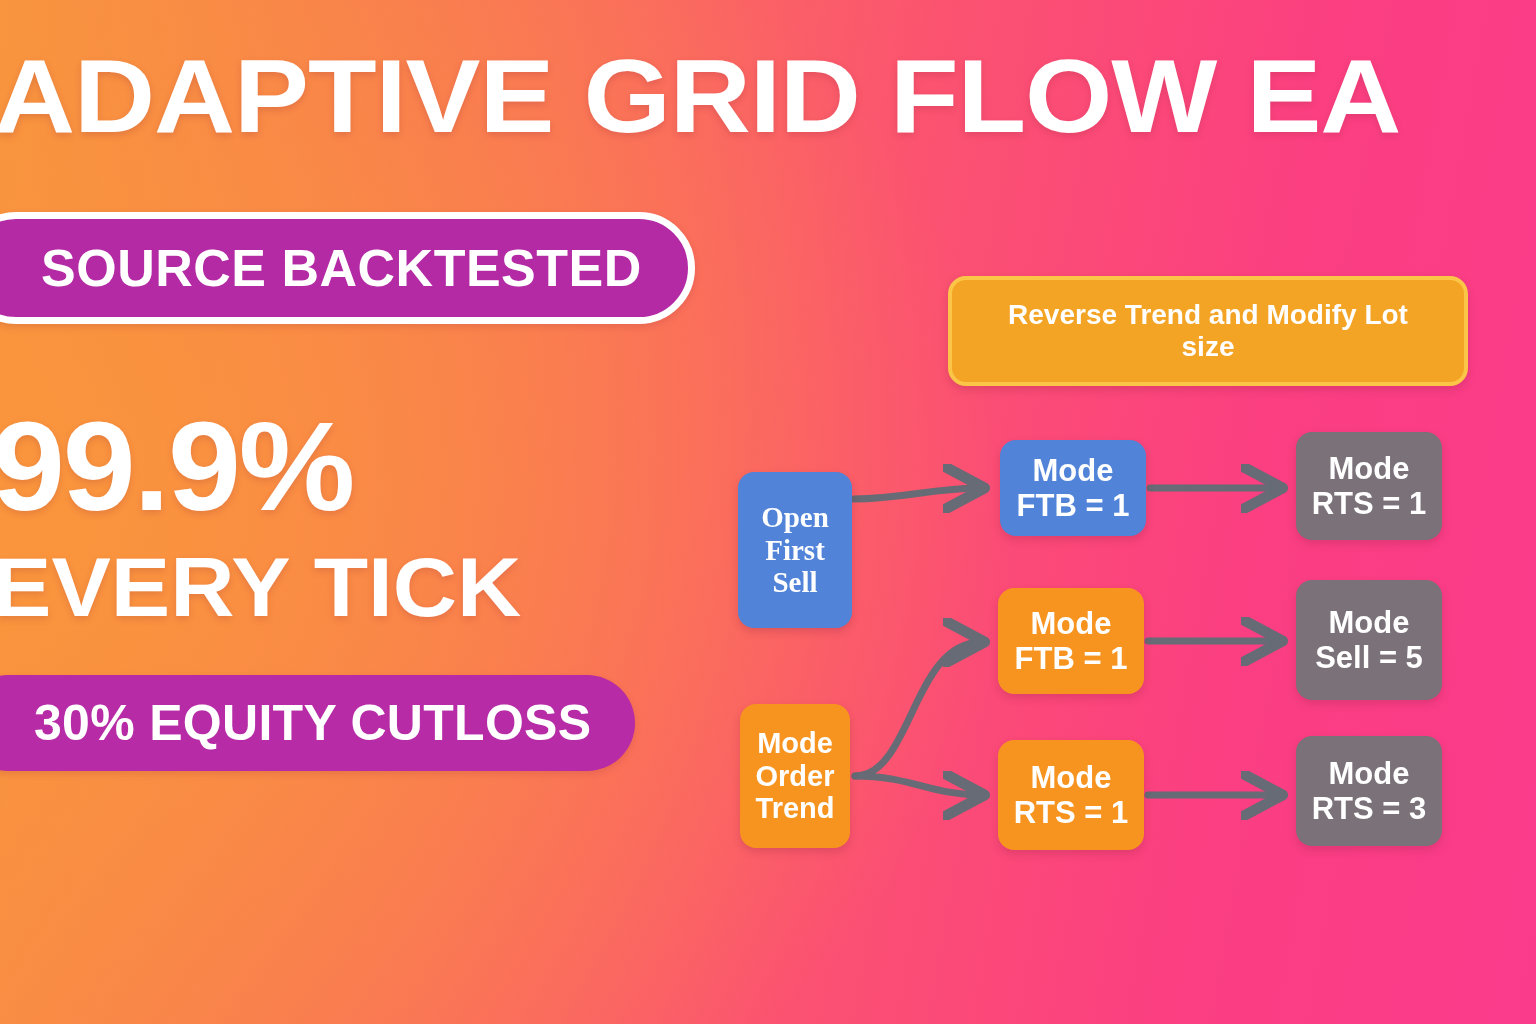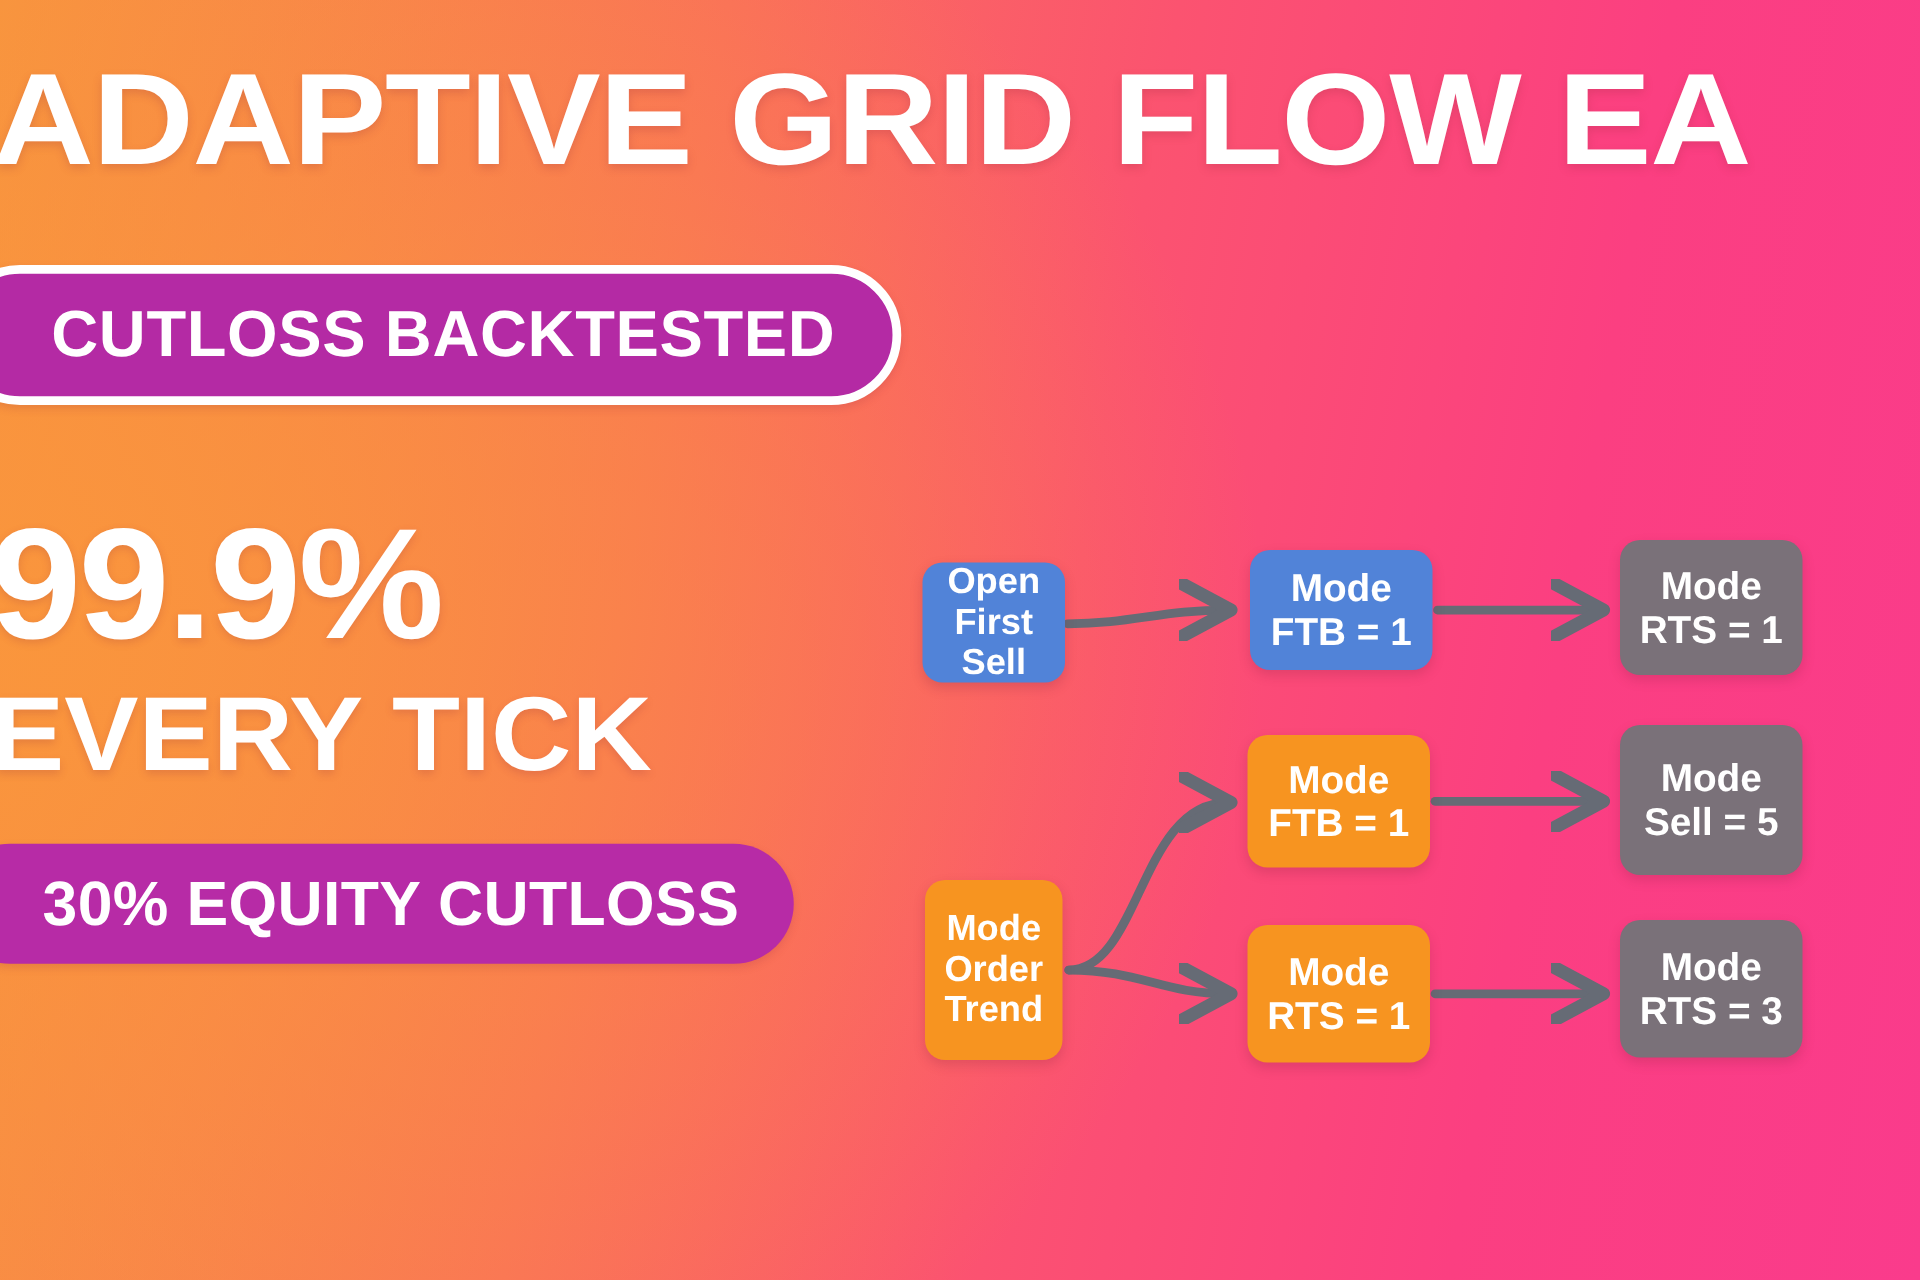--- a/index.html
+++ b/index.html
@@ -186,7 +186,7 @@
   <div class="headline">ADAPTIVE GRID FLOW EA</div>
 
   <div class="pill pill-outlined">
-    <span>CUTLOSS BACKTESTED</span>
+    <span>SOURCE BACKTESTED</span>
   </div>
 
   <div class="bignum">99.9%</div>

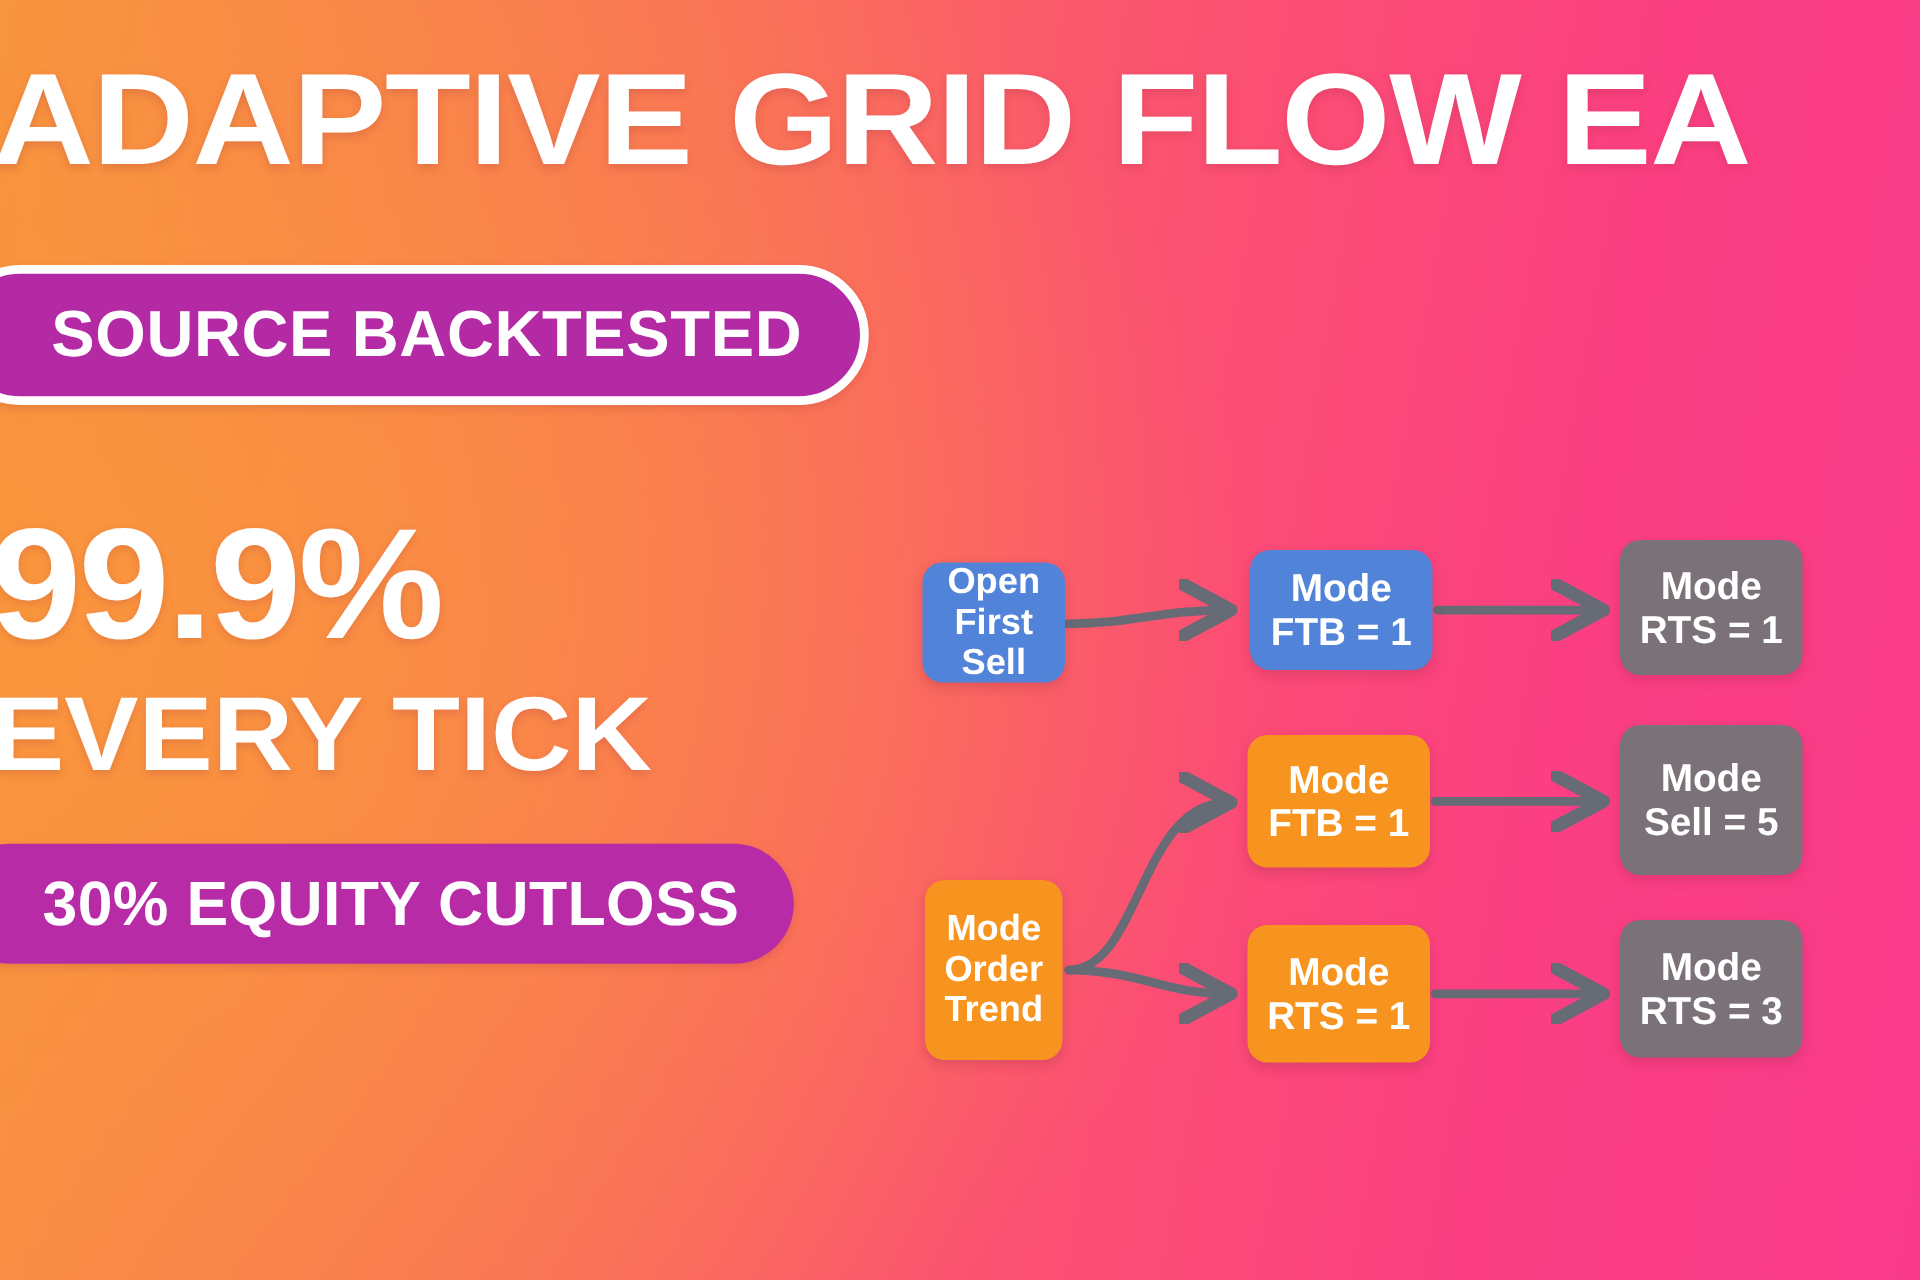--- a/index.html
+++ b/index.html
@@ -221,6 +221,10 @@
       </g>
     </svg>
 
+    <div class="node node-banner">
+      <span class="ln">Reverse Trend and Modify Lot</span>
+      <span class="ln">size</span>
+    </div>
 
     <div class="node node-blue n-open">
       <span class="ln">Open</span>

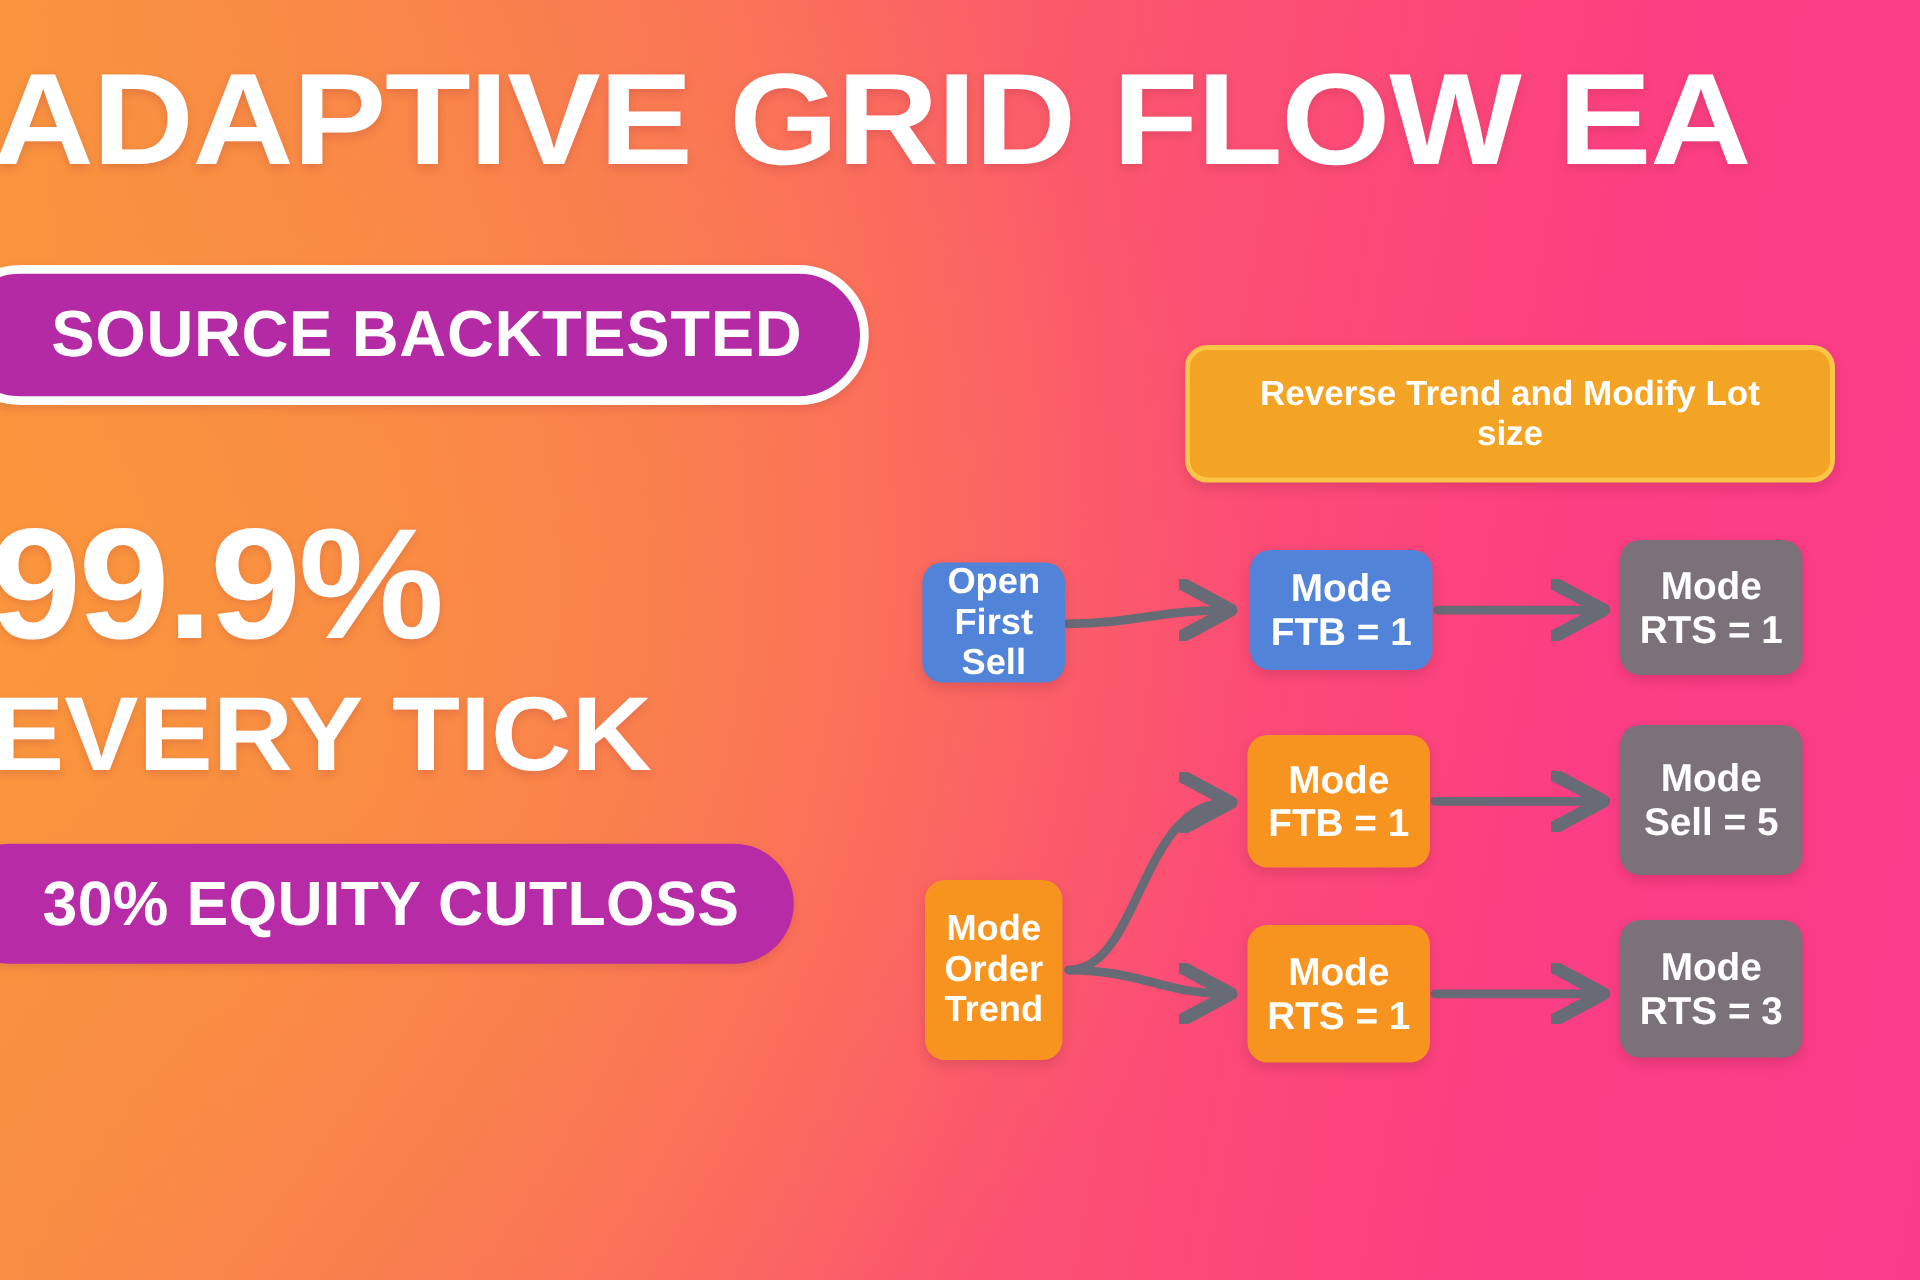--- a/index.html
+++ b/index.html
@@ -161,7 +161,7 @@
   .node-orange { background: #F79420; }
   .node-gray { background: #7A7179; }
 
-  .n-open  { left: 738px; top: 450px; width: 114px; height: 96px; font-size: 29px; }
+  .n-open  { left: 738px; top: 472px; width: 114px; height: 156px; font-size: 29px; font-family: Liberation Serif, serif; }
   .n-ftb1  { left: 1000px; top: 440px; width: 146px; height: 96px; font-size: 31px; }
   .n-rts1a { left: 1296px; top: 432px; width: 146px; height: 108px; font-size: 31px; }
   .n-ftb2  { left: 998px; top: 588px; width: 146px; height: 106px; font-size: 31px; }

